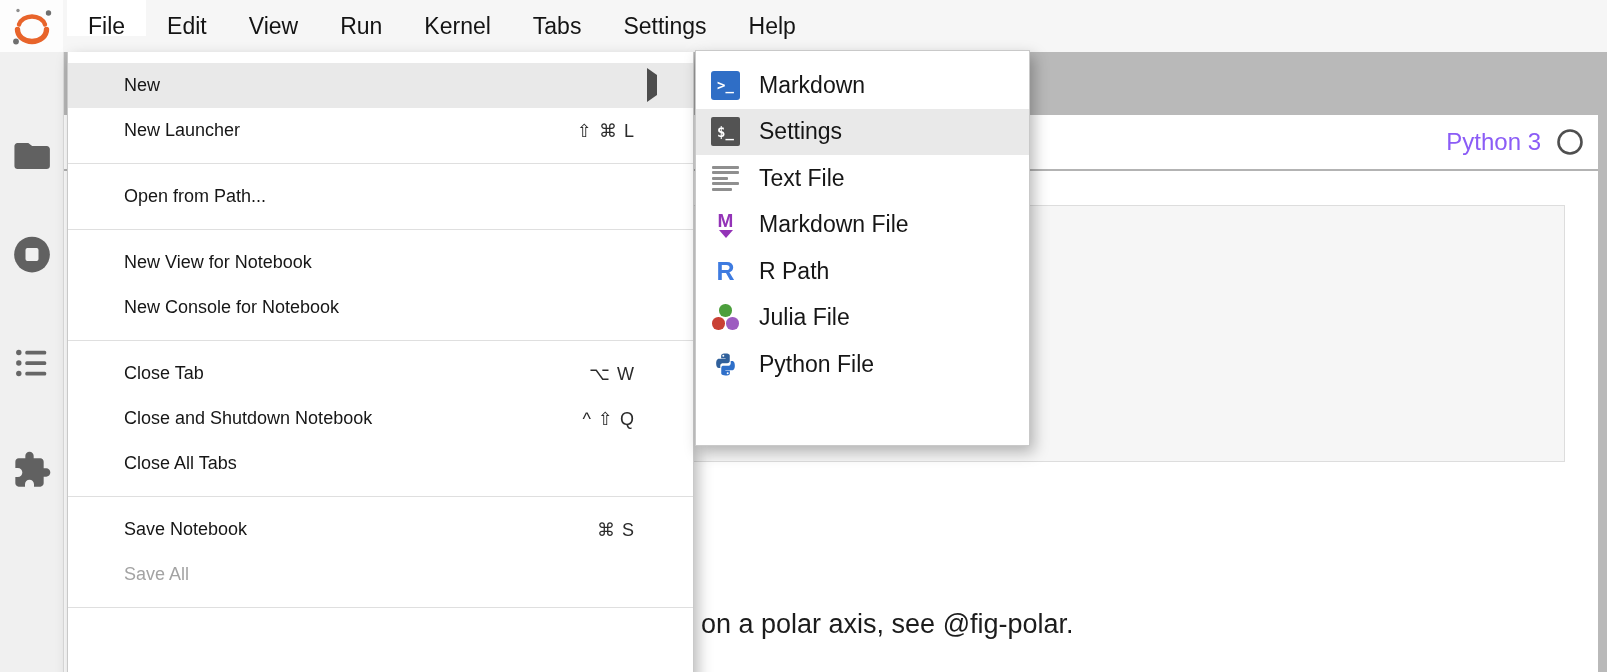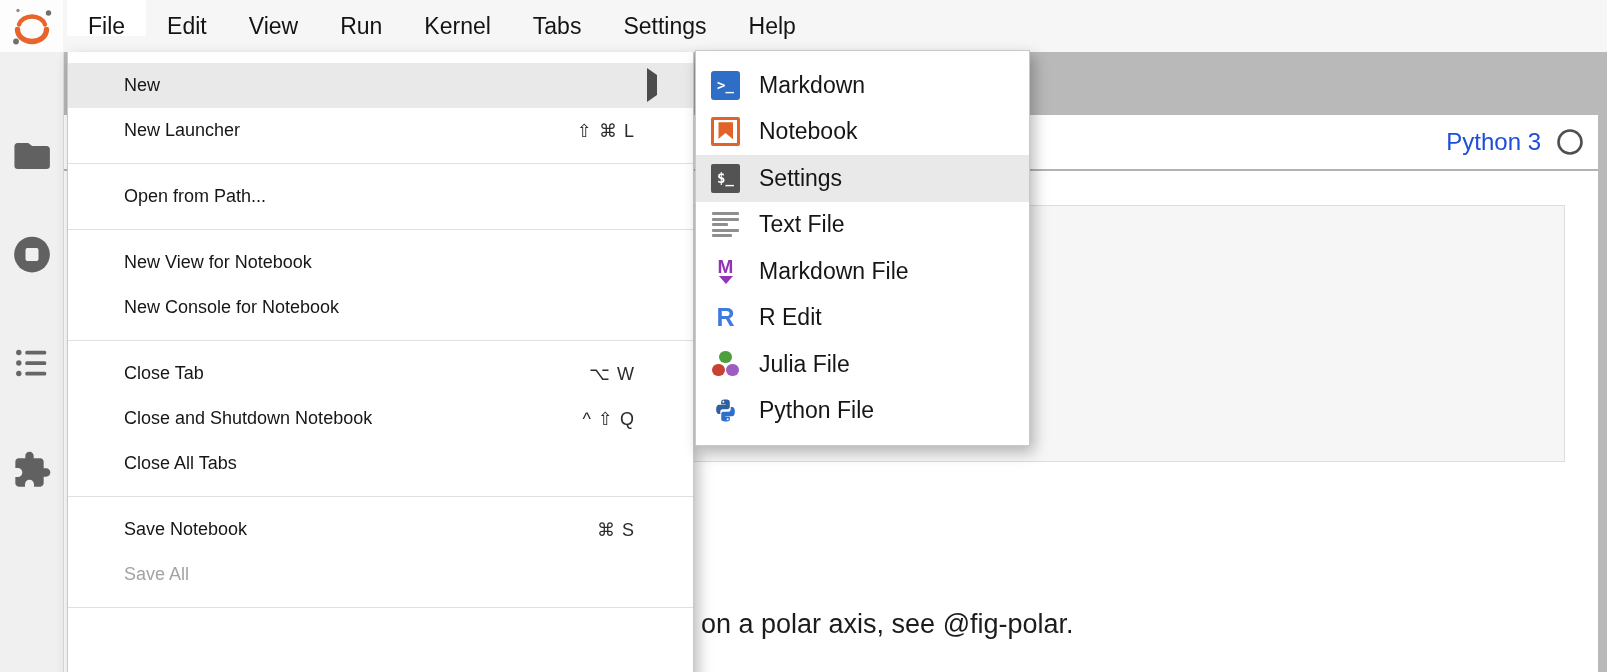--- a/index.html
+++ b/index.html
@@ -184,12 +184,6 @@
         </span>
       <span class="slabel">Markdown</span>
     </div>
-    <div class="sub-row">
-      <span class="ic notebook-ic">
-          <span class="bookmark"></span>
-        </span>
-      <span class="slabel">Notebook</span>
-    </div>
     <div class="sub-row hover">
       <span class="ic terminal-ic">
           <span class="sqglyph">$_</span>

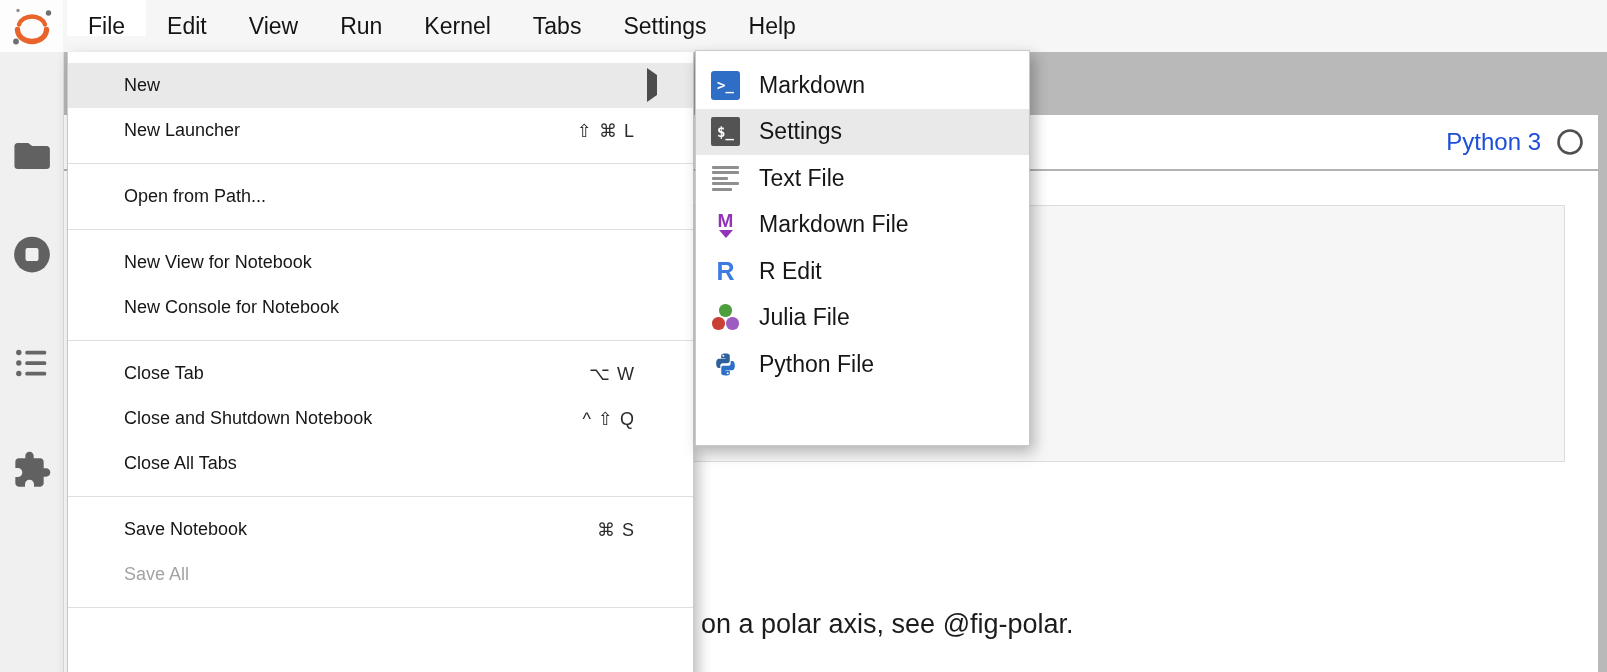--- a/index.html
+++ b/index.html
@@ -21,7 +21,7 @@
   .tab-band{position:absolute;left:63px;top:51px;right:0;height:64px;background:#b9b9b9;z-index:1;}
   .right-band{position:absolute;right:0;top:115px;width:9px;bottom:0;background:#b9b9b9;z-index:1;}
   .toolbar{position:absolute;left:63px;top:115px;width:1535px;height:56px;background:#fff;border-bottom:2px solid #b3b3b3;box-sizing:border-box;display:flex;align-items:center;justify-content:flex-end;padding-right:14px;z-index:1;}
-  .kernel-name{font-size:24px;color:#1d4ed8;margin-right:15px;}
+  .kernel-name{font-size:24px;color:#8b5cf6;margin-right:15px;}
   .content{position:absolute;left:63px;top:173px;right:9px;bottom:0;background:#fff;z-index:0;}
   .cell-box{position:absolute;left:22px;top:32px;width:1480px;height:257px;background:#f6f6f6;border:1px solid #dddddd;box-sizing:border-box;}
   .doc-text{position:absolute;left:627px;top:425px;margin:11px;font-size:27px;color:#1c1c1c;white-space:nowrap;}

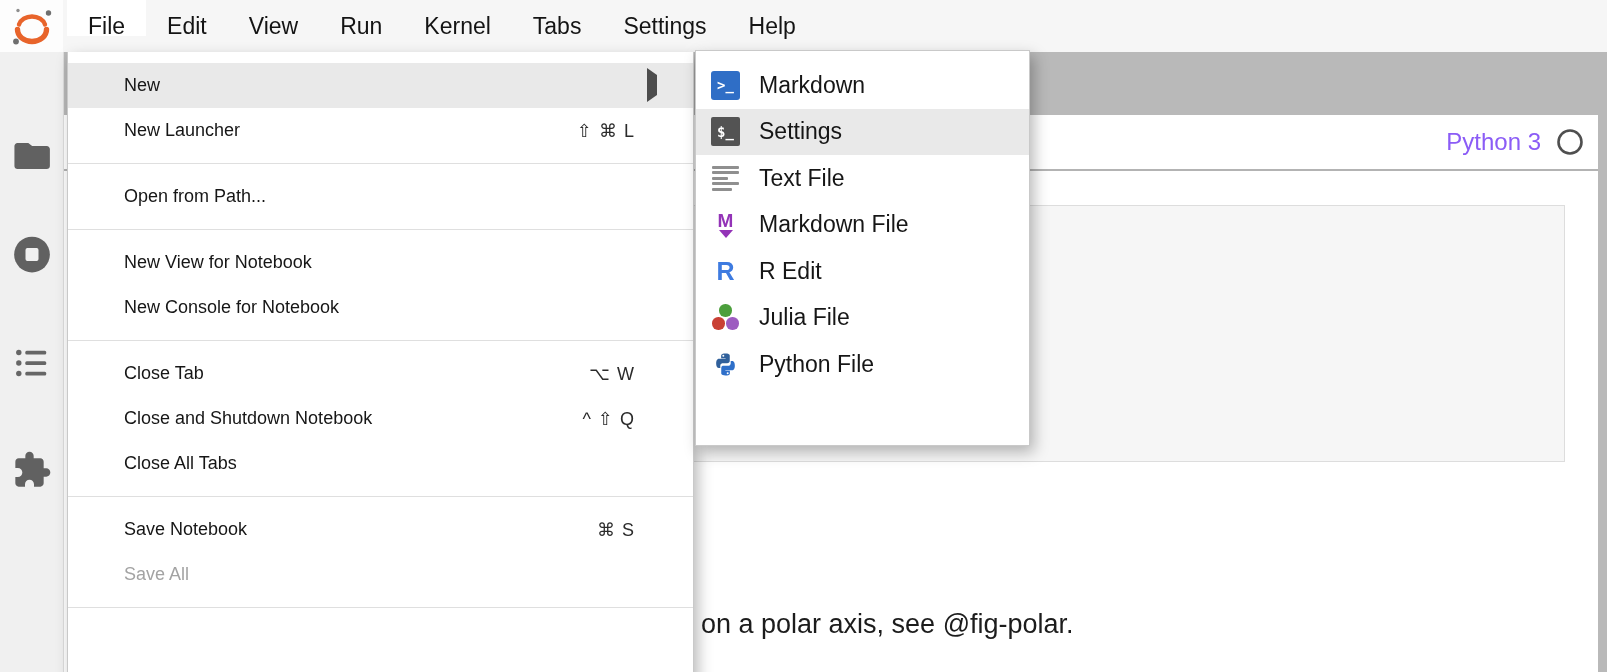--- a/index.html
+++ b/index.html
@@ -211,7 +211,7 @@
       <span class="ic r-ic">
           <span>R</span>
         </span>
-      <span class="slabel">R Edit</span>
+      <span class="slabel">R Path</span>
     </div>
     <div class="sub-row">
       <span class="ic">

